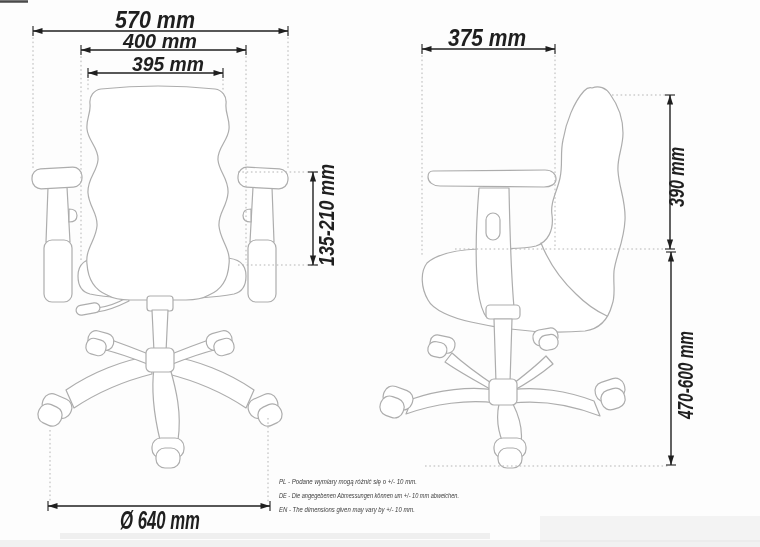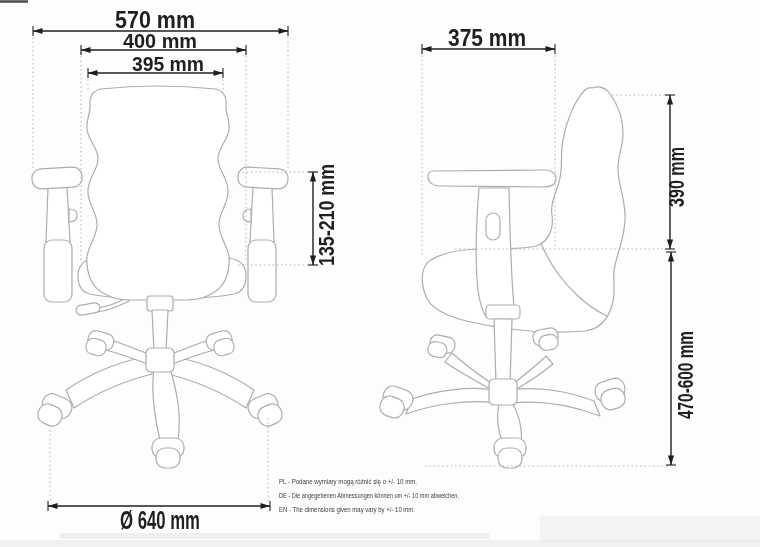--- a/index.html
+++ b/index.html
@@ -11,7 +11,7 @@
   html,body{margin:0;padding:0;background:#e9e9e9;}
   #stage{
     position:relative;width:760px;height:547px;background:var(--paper);
-    overflow:hidden;font-family:"Liberation Sans",sans-serif;
+    overflow:hidden;font-family:"Liberation Sans",sans-serif;font-style:italic;
   }
   svg{display:block;}
   .chair{fill:#fff;stroke:var(--chair);stroke-width:1.2;stroke-linejoin:round;stroke-linecap:round;}

